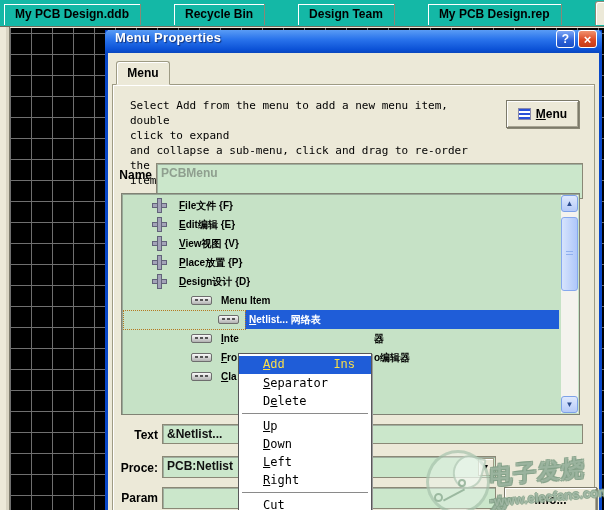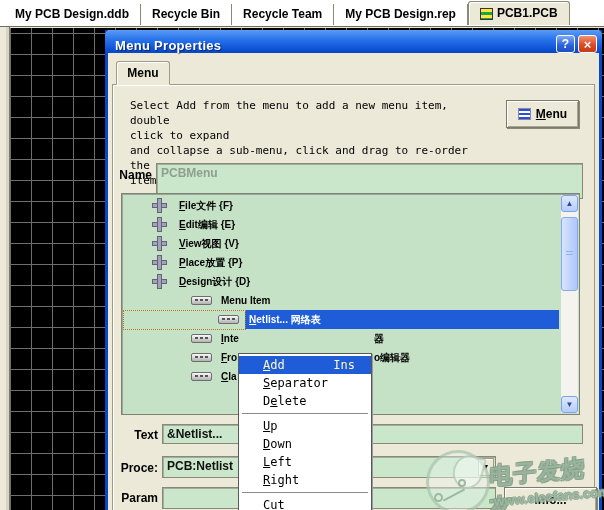--- a/index.html
+++ b/index.html
@@ -8,8 +8,8 @@
           font-family:"Liberation Sans","DejaVu Sans",sans-serif;background:#ece9d8;}
 
   
-  .tabbar{position:absolute;left:0;top:0;width:604px;height:27px;background:#ffffff;
-          border-bottom:1px solid #6f6d5e;display:flex;align-items:flex-end;padding-left:4px;}
+  .tabbar{position:absolute;left:0;top:0;width:604px;height:27px;background:#14b8a6;
+          border-bottom:1px solid #6f6d5e;display:flex;align-items:flex-end;padding-left:4px;gap:33px;}
   .tab{height:21px;margin-bottom:1px;line-height:20px;padding:0 11px;font-size:12px;font-weight:bold;
        color:#000;border-right:1px solid #8a8876;box-shadow:inset 1px 1px 0 #fff;white-space:nowrap;cursor:default;}
   .tab.active{height:24px;line-height:23px;border:1px solid #8a8876;border-bottom:none;

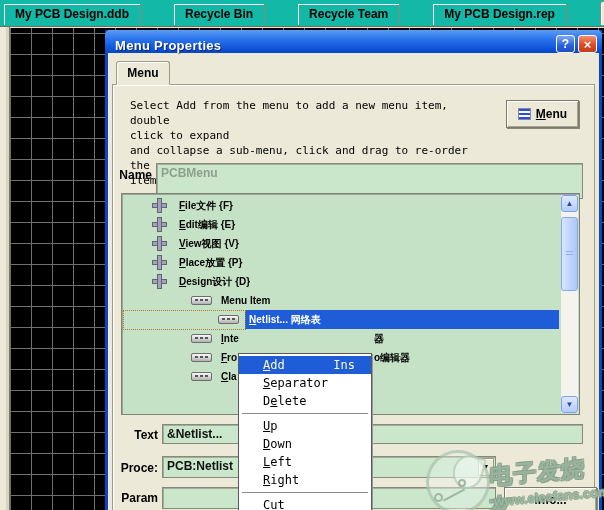--- a/index.html
+++ b/index.html
@@ -139,7 +139,7 @@
   <div class="tabbar">
       <div class="tab"><span>My PCB Design.ddb</span></div>
       <div class="tab"><span>Recycle Bin</span></div>
-      <div class="tab"><span>Recycle Team</span></div>
+      <div class="tab"><span>Design Team</span></div>
       <div class="tab"><span>My PCB Design.rep</span></div>
       <div class="tab active">
         <span class="pcb-ico"></span>

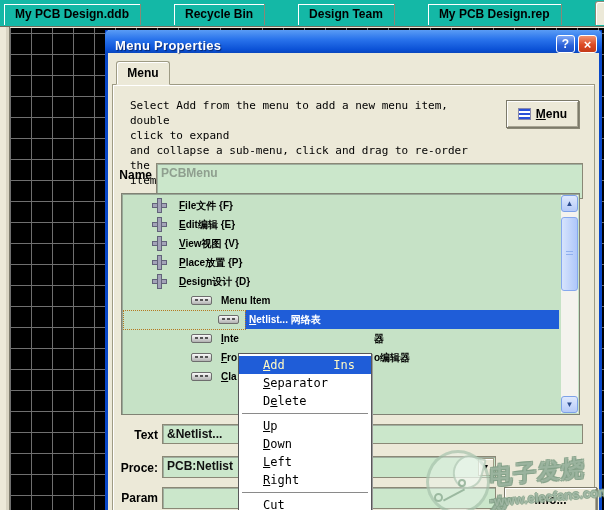--- a/index.html
+++ b/index.html
@@ -28,7 +28,7 @@
        background:#ece9d8;border:3px solid #0847c8;border-top:none;}
   .titlebar{position:absolute;left:-3px;top:0;right:-3px;height:23px;
        background:linear-gradient(180deg,#5a9cf5,#2a74ec 40%,#0b51d6 85%,#0a47bd);
-       border-radius:5px 5px 0 0;display:flex;align-items:flex-end;padding:0 5px 0 10px;}
+       border-radius:5px 5px 0 0;display:flex;align-items:flex-start;padding:0 5px 0 10px;}
   .title-text{color:#fff;font-size:13px;font-weight:bold;letter-spacing:.3px;
        text-shadow:1px 1px 1px rgba(0,0,30,.55);flex:1;}
   .tb-btn{width:19px;height:18px;margin-left:3px;border:1px solid #fff;border-radius:3px;

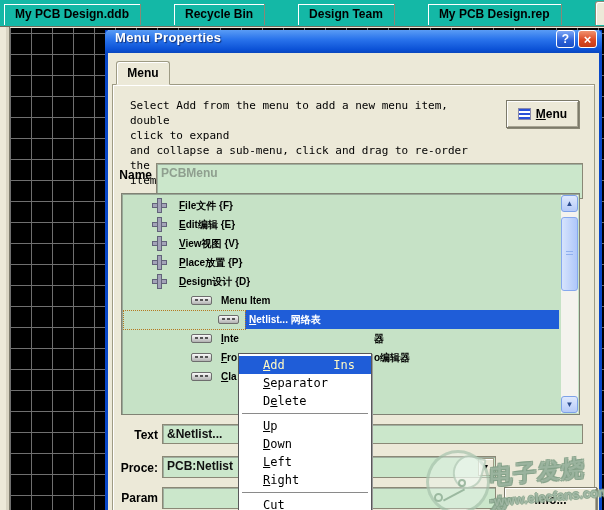--- a/index.html
+++ b/index.html
@@ -104,7 +104,7 @@
        border:1px solid #58585a;box-shadow:1px 1px 0 #9a9a9a;padding-top:2px;
        font-family:"DejaVu Sans Mono","Liberation Mono",monospace;font-size:12px;color:#000;}
   .ctx-item{position:relative;height:18px;line-height:18px;padding-left:24px;white-space:nowrap;cursor:default;}
-  .ctx-item.hl{background:#1f5dd8;color:#fef9c3;}
+  .ctx-item.hl{background:#1f5dd8;color:#fde047;font-family:Liberation Mono, monospace;}
   .ctx-sc{position:absolute;right:16px;top:0;}
   .ctx-sep{border-top:1px solid #8a8a8a;margin:3px 3px;}
 

